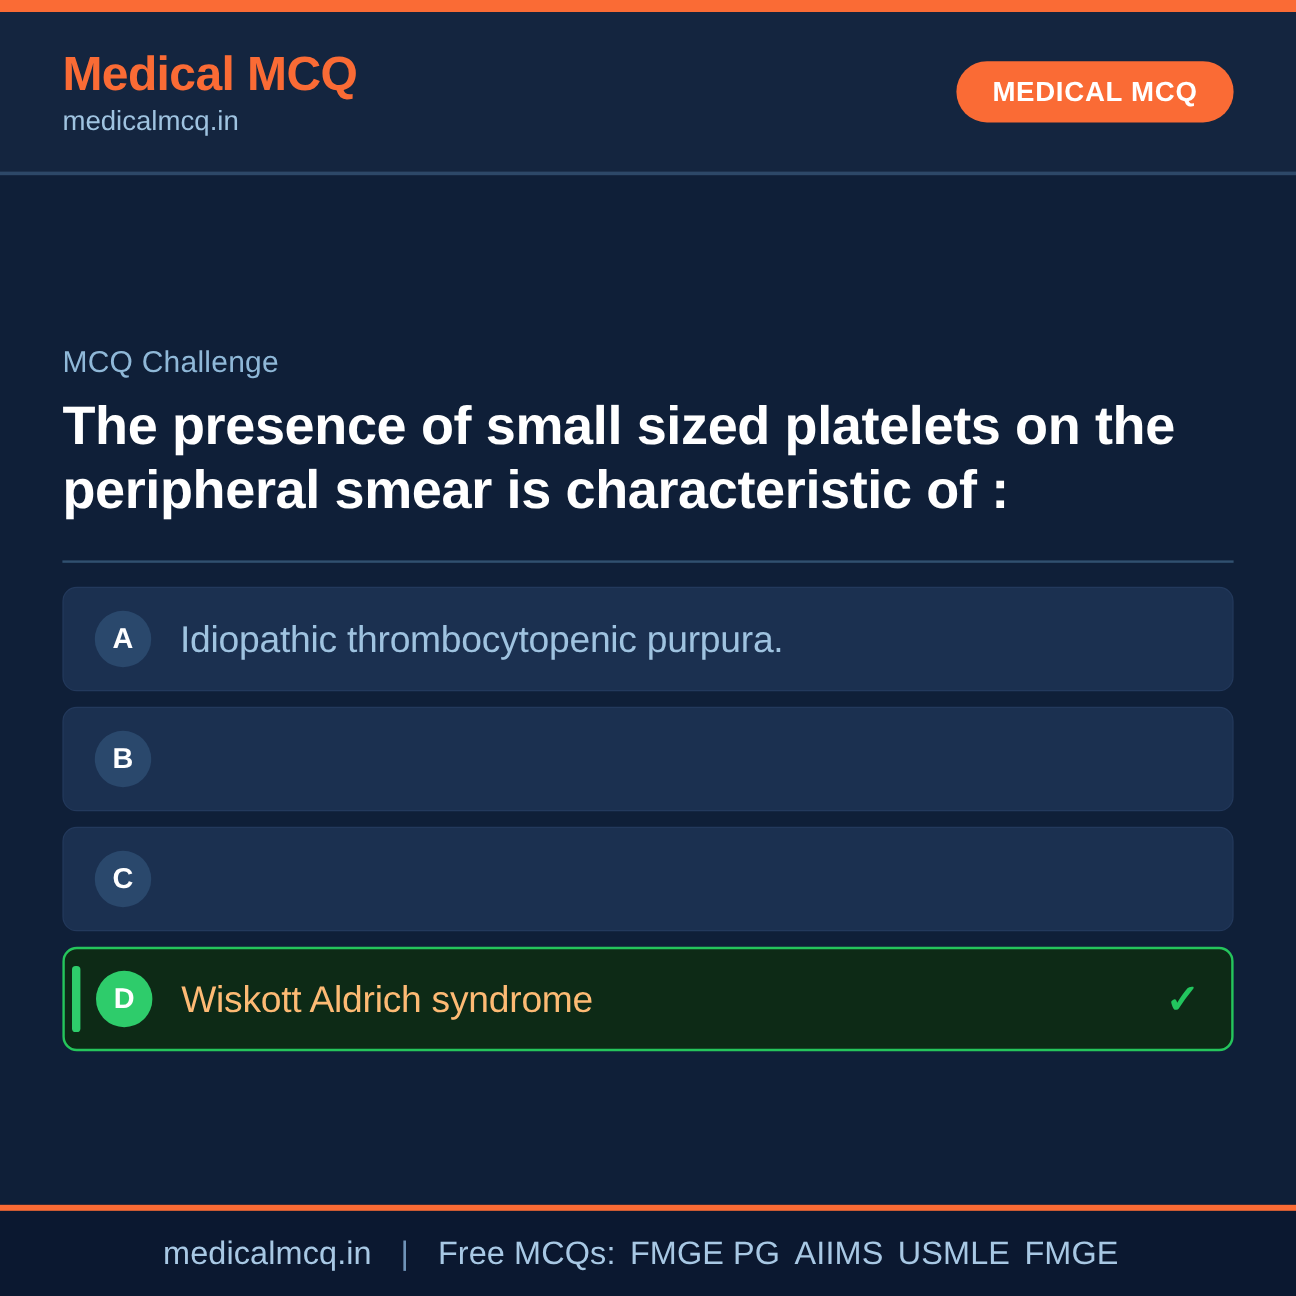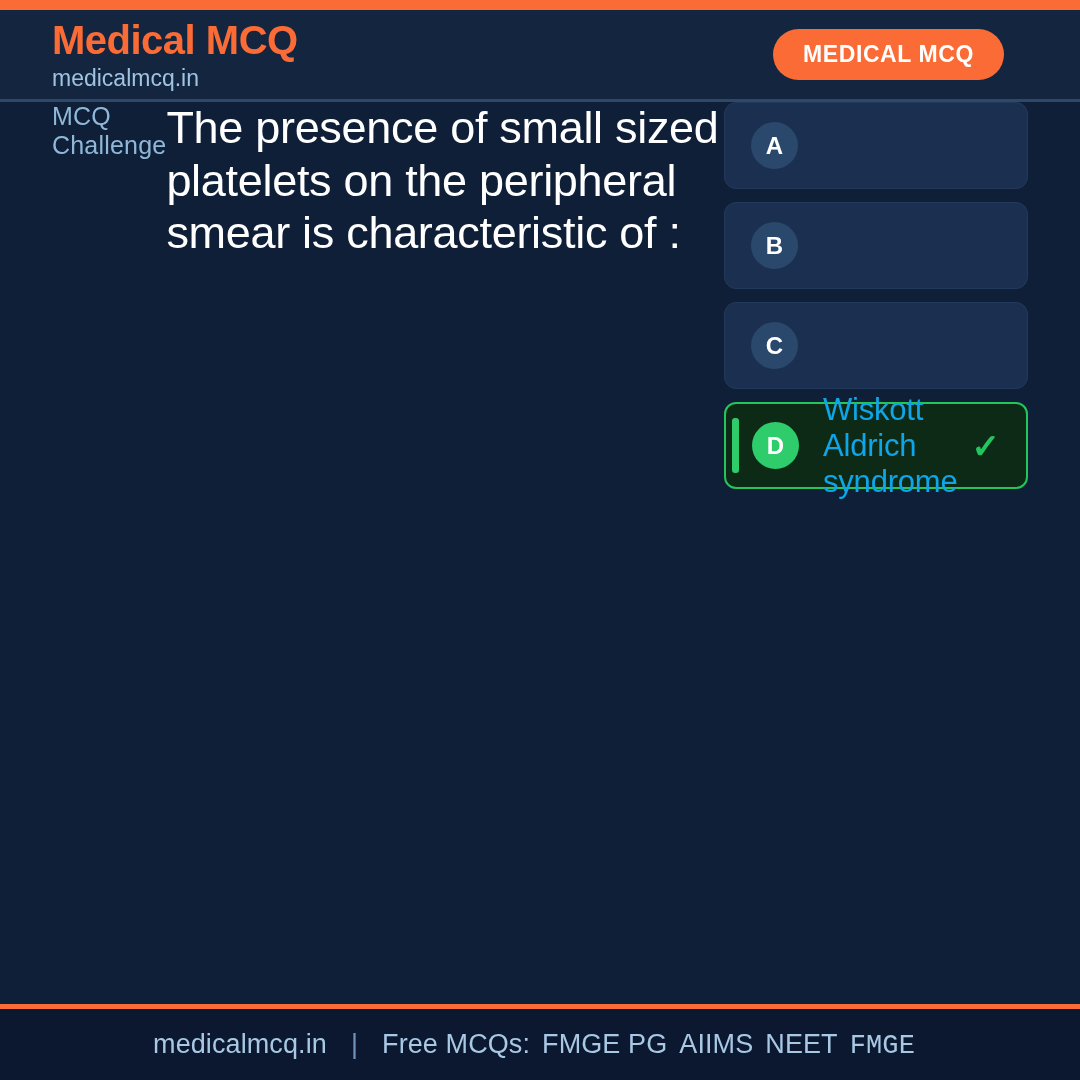--- a/index.html
+++ b/index.html
@@ -33,14 +33,14 @@
   
   .header {
     flex: 0 0 auto;
-    height: 92px;
+    height: 136px;
     background: #14253f;
     border-bottom: 3px solid #2d4868;
     box-sizing: border-box;
     display: flex;
     align-items: center;
     justify-content: space-between;
-    padding: 0 76px 0 52px;
+    padding: 0 52px 0 52px;
   }
   .brand {
     display: flex;

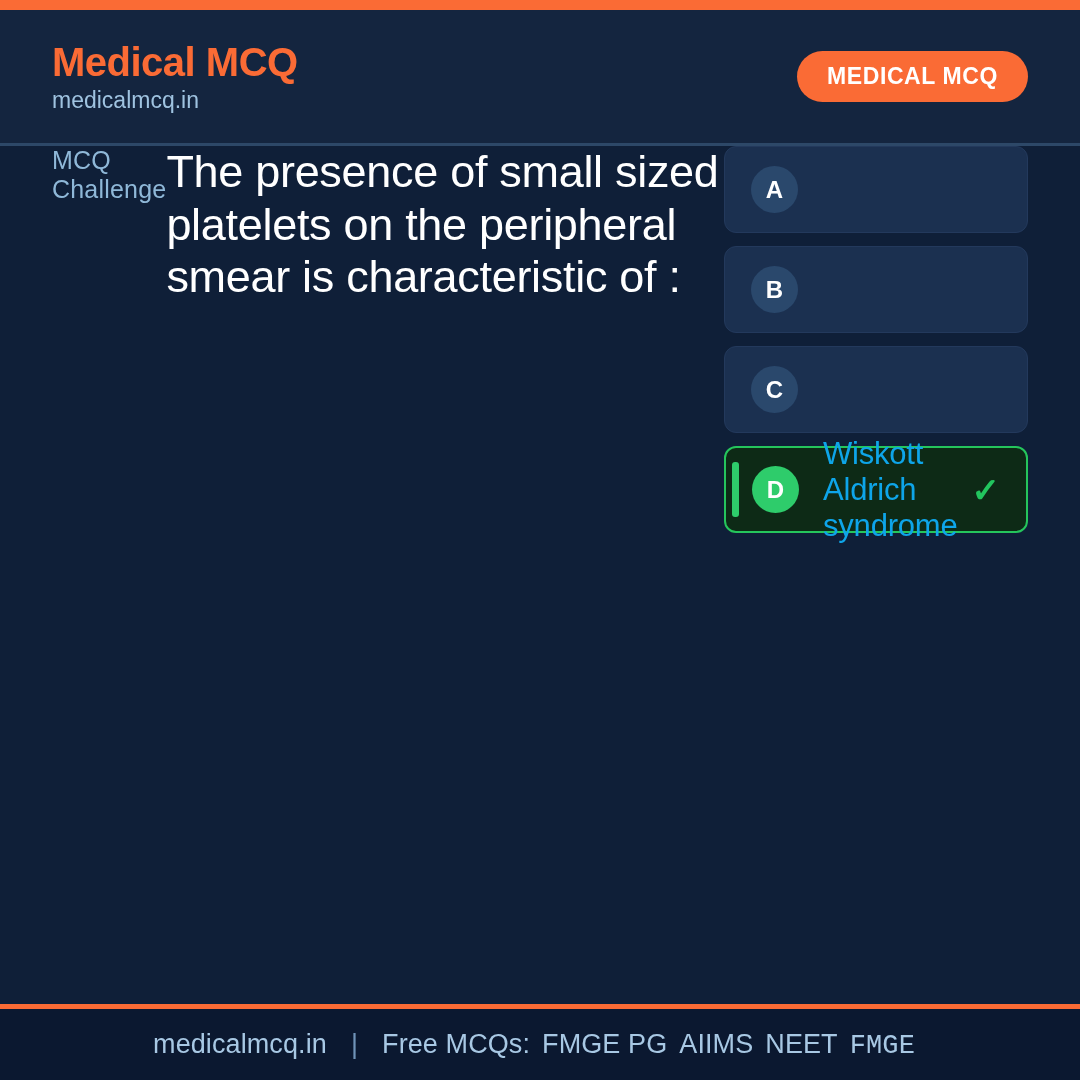--- a/index.html
+++ b/index.html
@@ -76,7 +76,7 @@
     flex: 1 1 auto;
     padding: 0 52px;
     display: flex;
-    flex-direction: row;
+    flex-direction: column;
     justify-content: flex-start;
     box-sizing: border-box;
   }

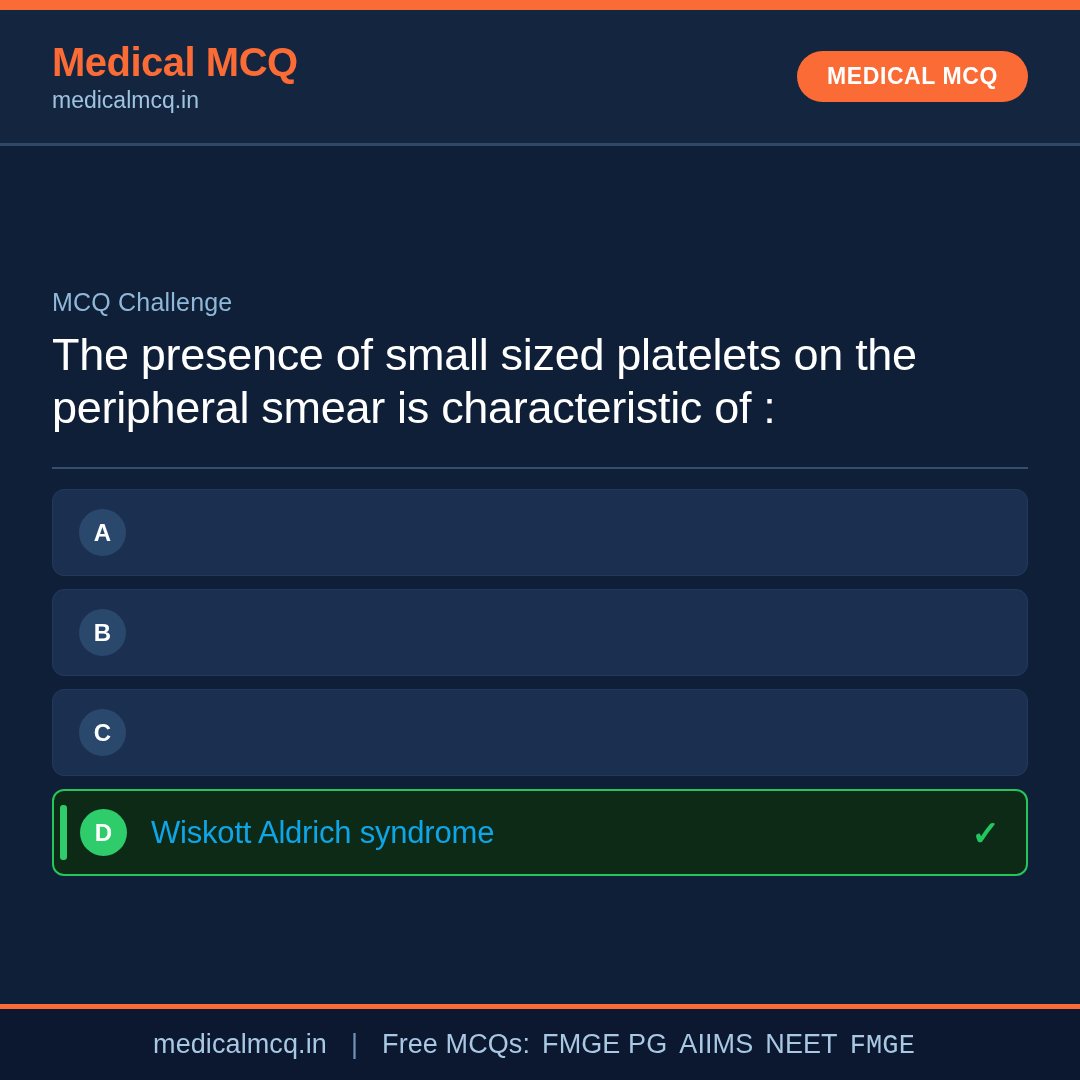--- a/index.html
+++ b/index.html
@@ -90,7 +90,7 @@
   }
   .question {
     font-size: 45px;
-    font-weight: normal;
+    font-weight: bold;
     color: #ffffff;
     line-height: 1.17;
     letter-spacing: -0.3px;

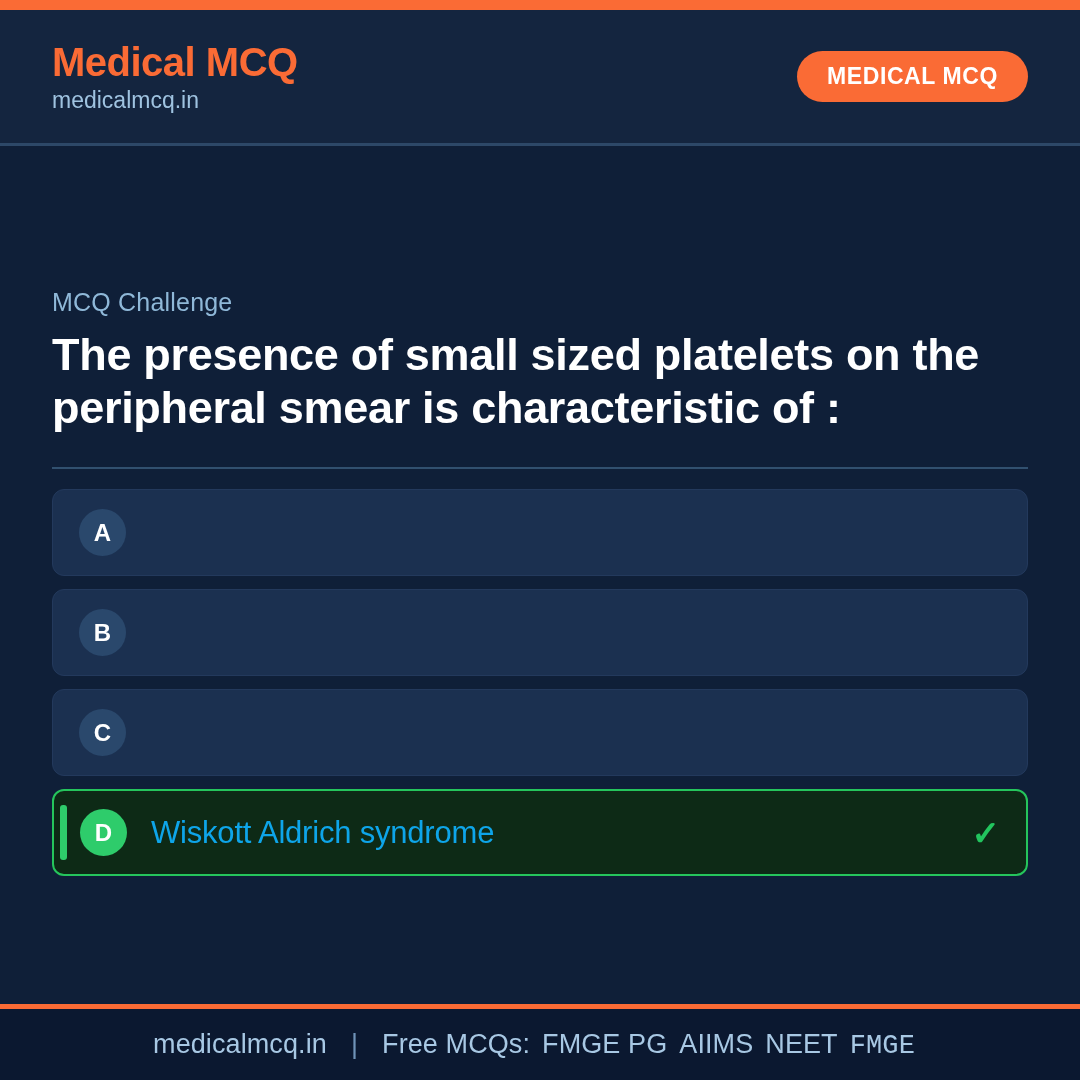--- a/index.html
+++ b/index.html
@@ -228,6 +228,7 @@
       <div class="option">
         <div class="accent-bar"></div>
         <div class="option-badge">A</div>
+        <div class="option-text">Idiopathic thrombocytopenic purpura.</div>
         <div class="option-check">✓</div>
       </div>
 

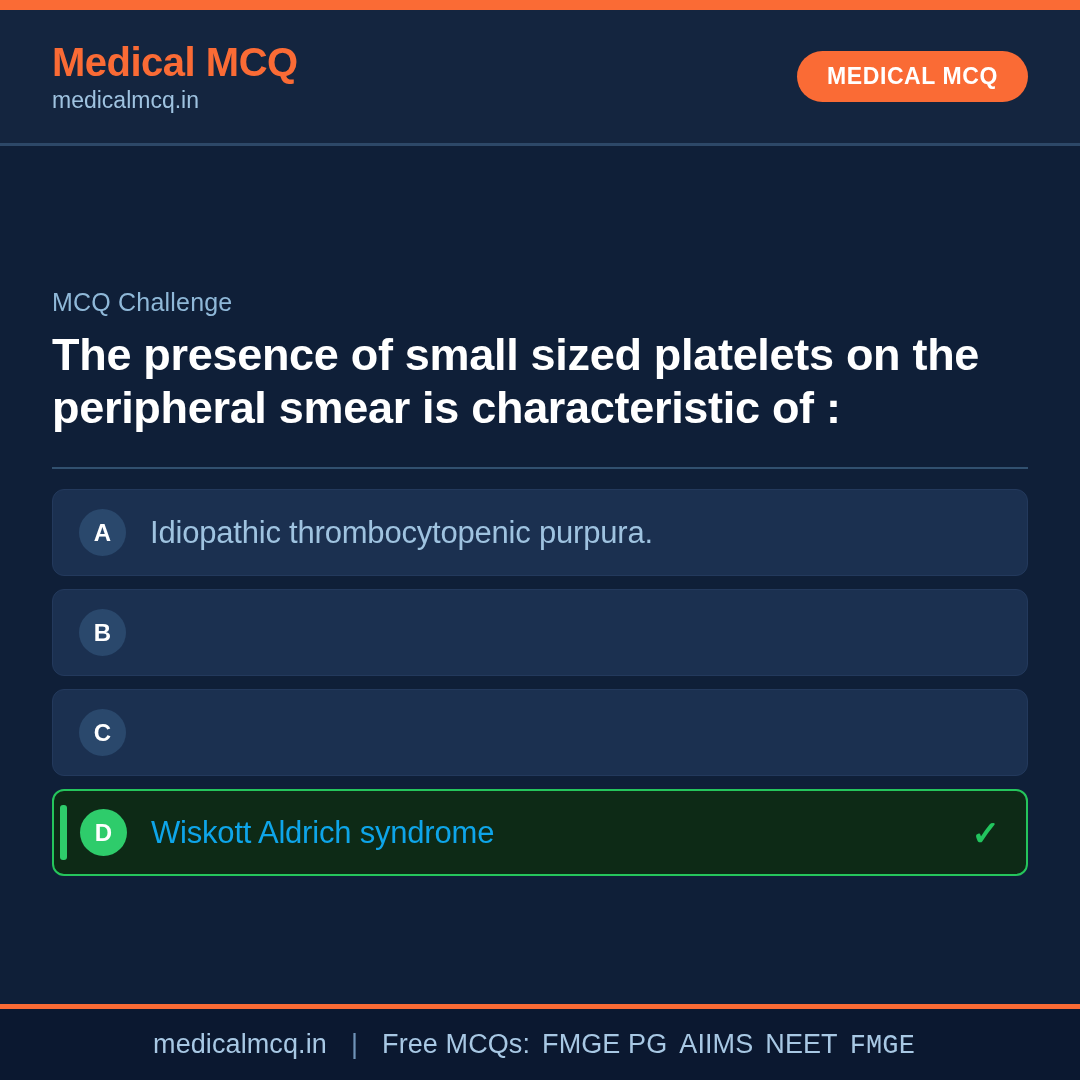--- a/index.html
+++ b/index.html
@@ -168,7 +168,7 @@
     color: #ffffff;
   }
   .option.correct .option-text {
-    color: #0ea5e9;
+    color: #fdba74;
   }
   .option.correct .option-check {
     visibility: visible;

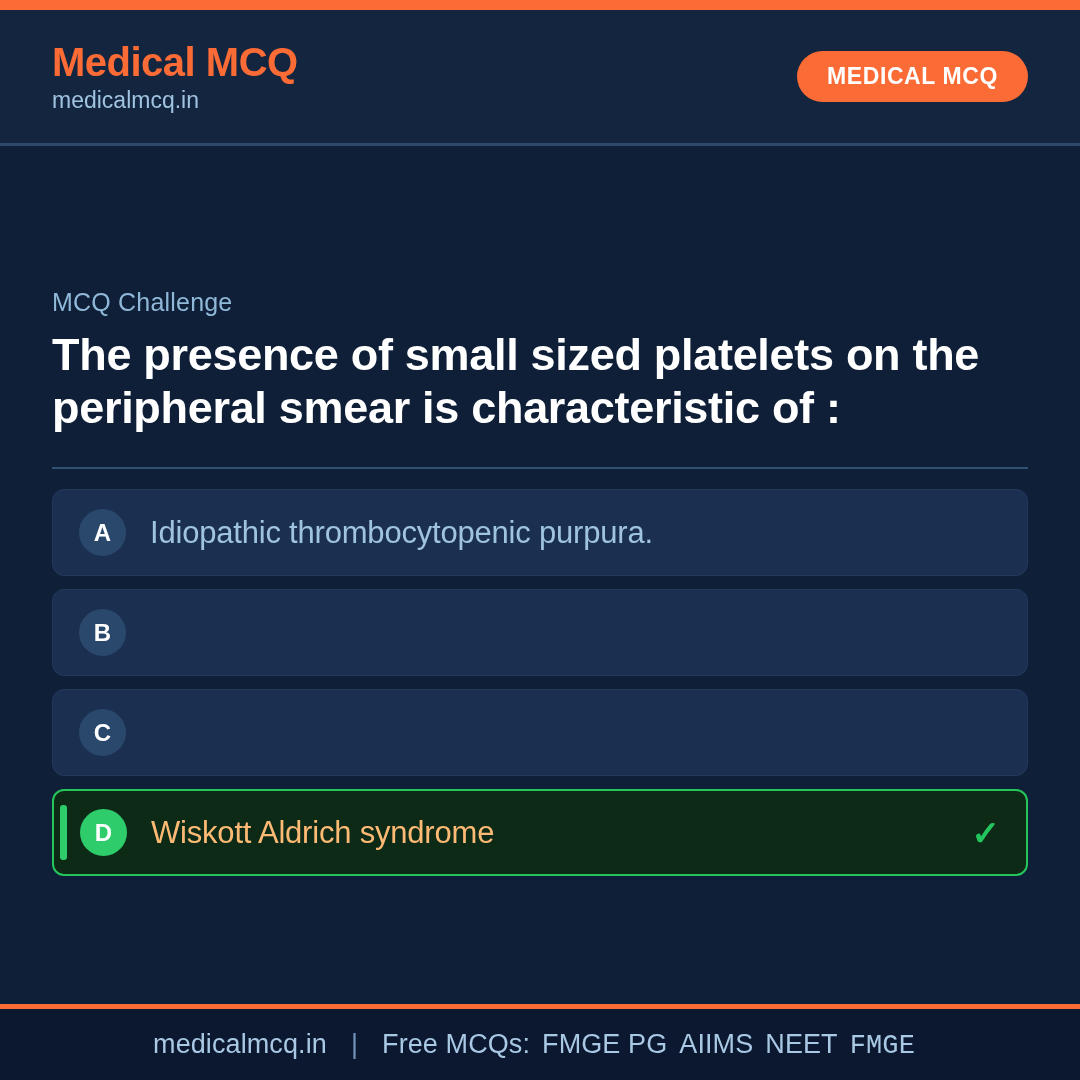--- a/index.html
+++ b/index.html
@@ -261,7 +261,7 @@
       <span class="footer-label">Free MCQs:</span>
       <span class="footer-exam">FMGE PG</span>
       <span class="footer-exam">AIIMS</span>
-      <span class="footer-exam">NEET</span>
+      <span class="footer-exam">USMLE</span>
       <span class="footer-exam">FMGE</span>
     </div>
   </div>

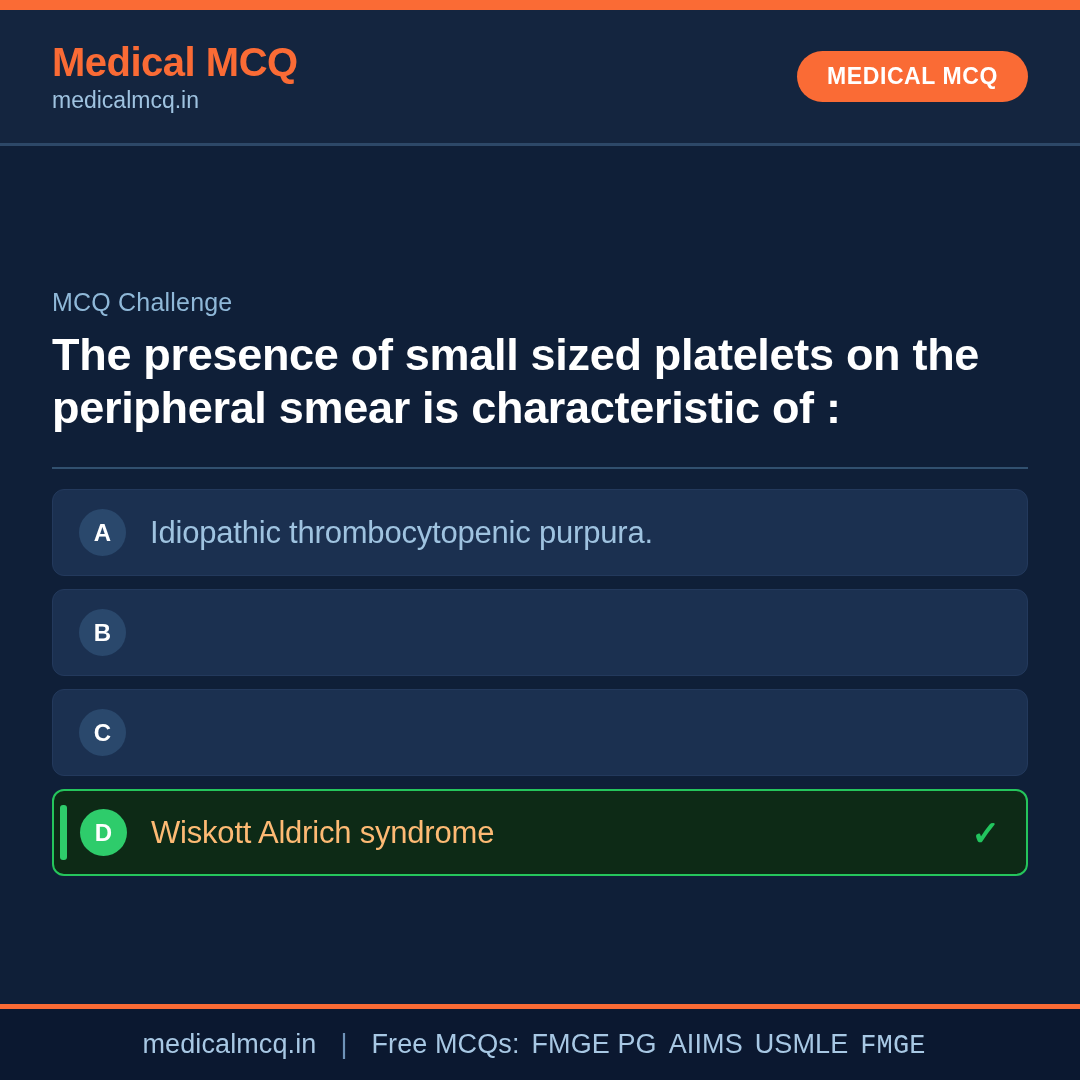--- a/index.html
+++ b/index.html
@@ -198,7 +198,7 @@
   .footer-sep { margin-right: 24px; color: #6f93b8; }
   .footer-label { margin-right: 12px; }
   .footer-exam { margin-right: 12px; }
-  .footer-exam:last-child { margin-right: 12px; font-family: Liberation Mono, monospace; }
+  .footer-exam:last-child { margin-right: 12px; }
 </style>
 </head>
 <body>

